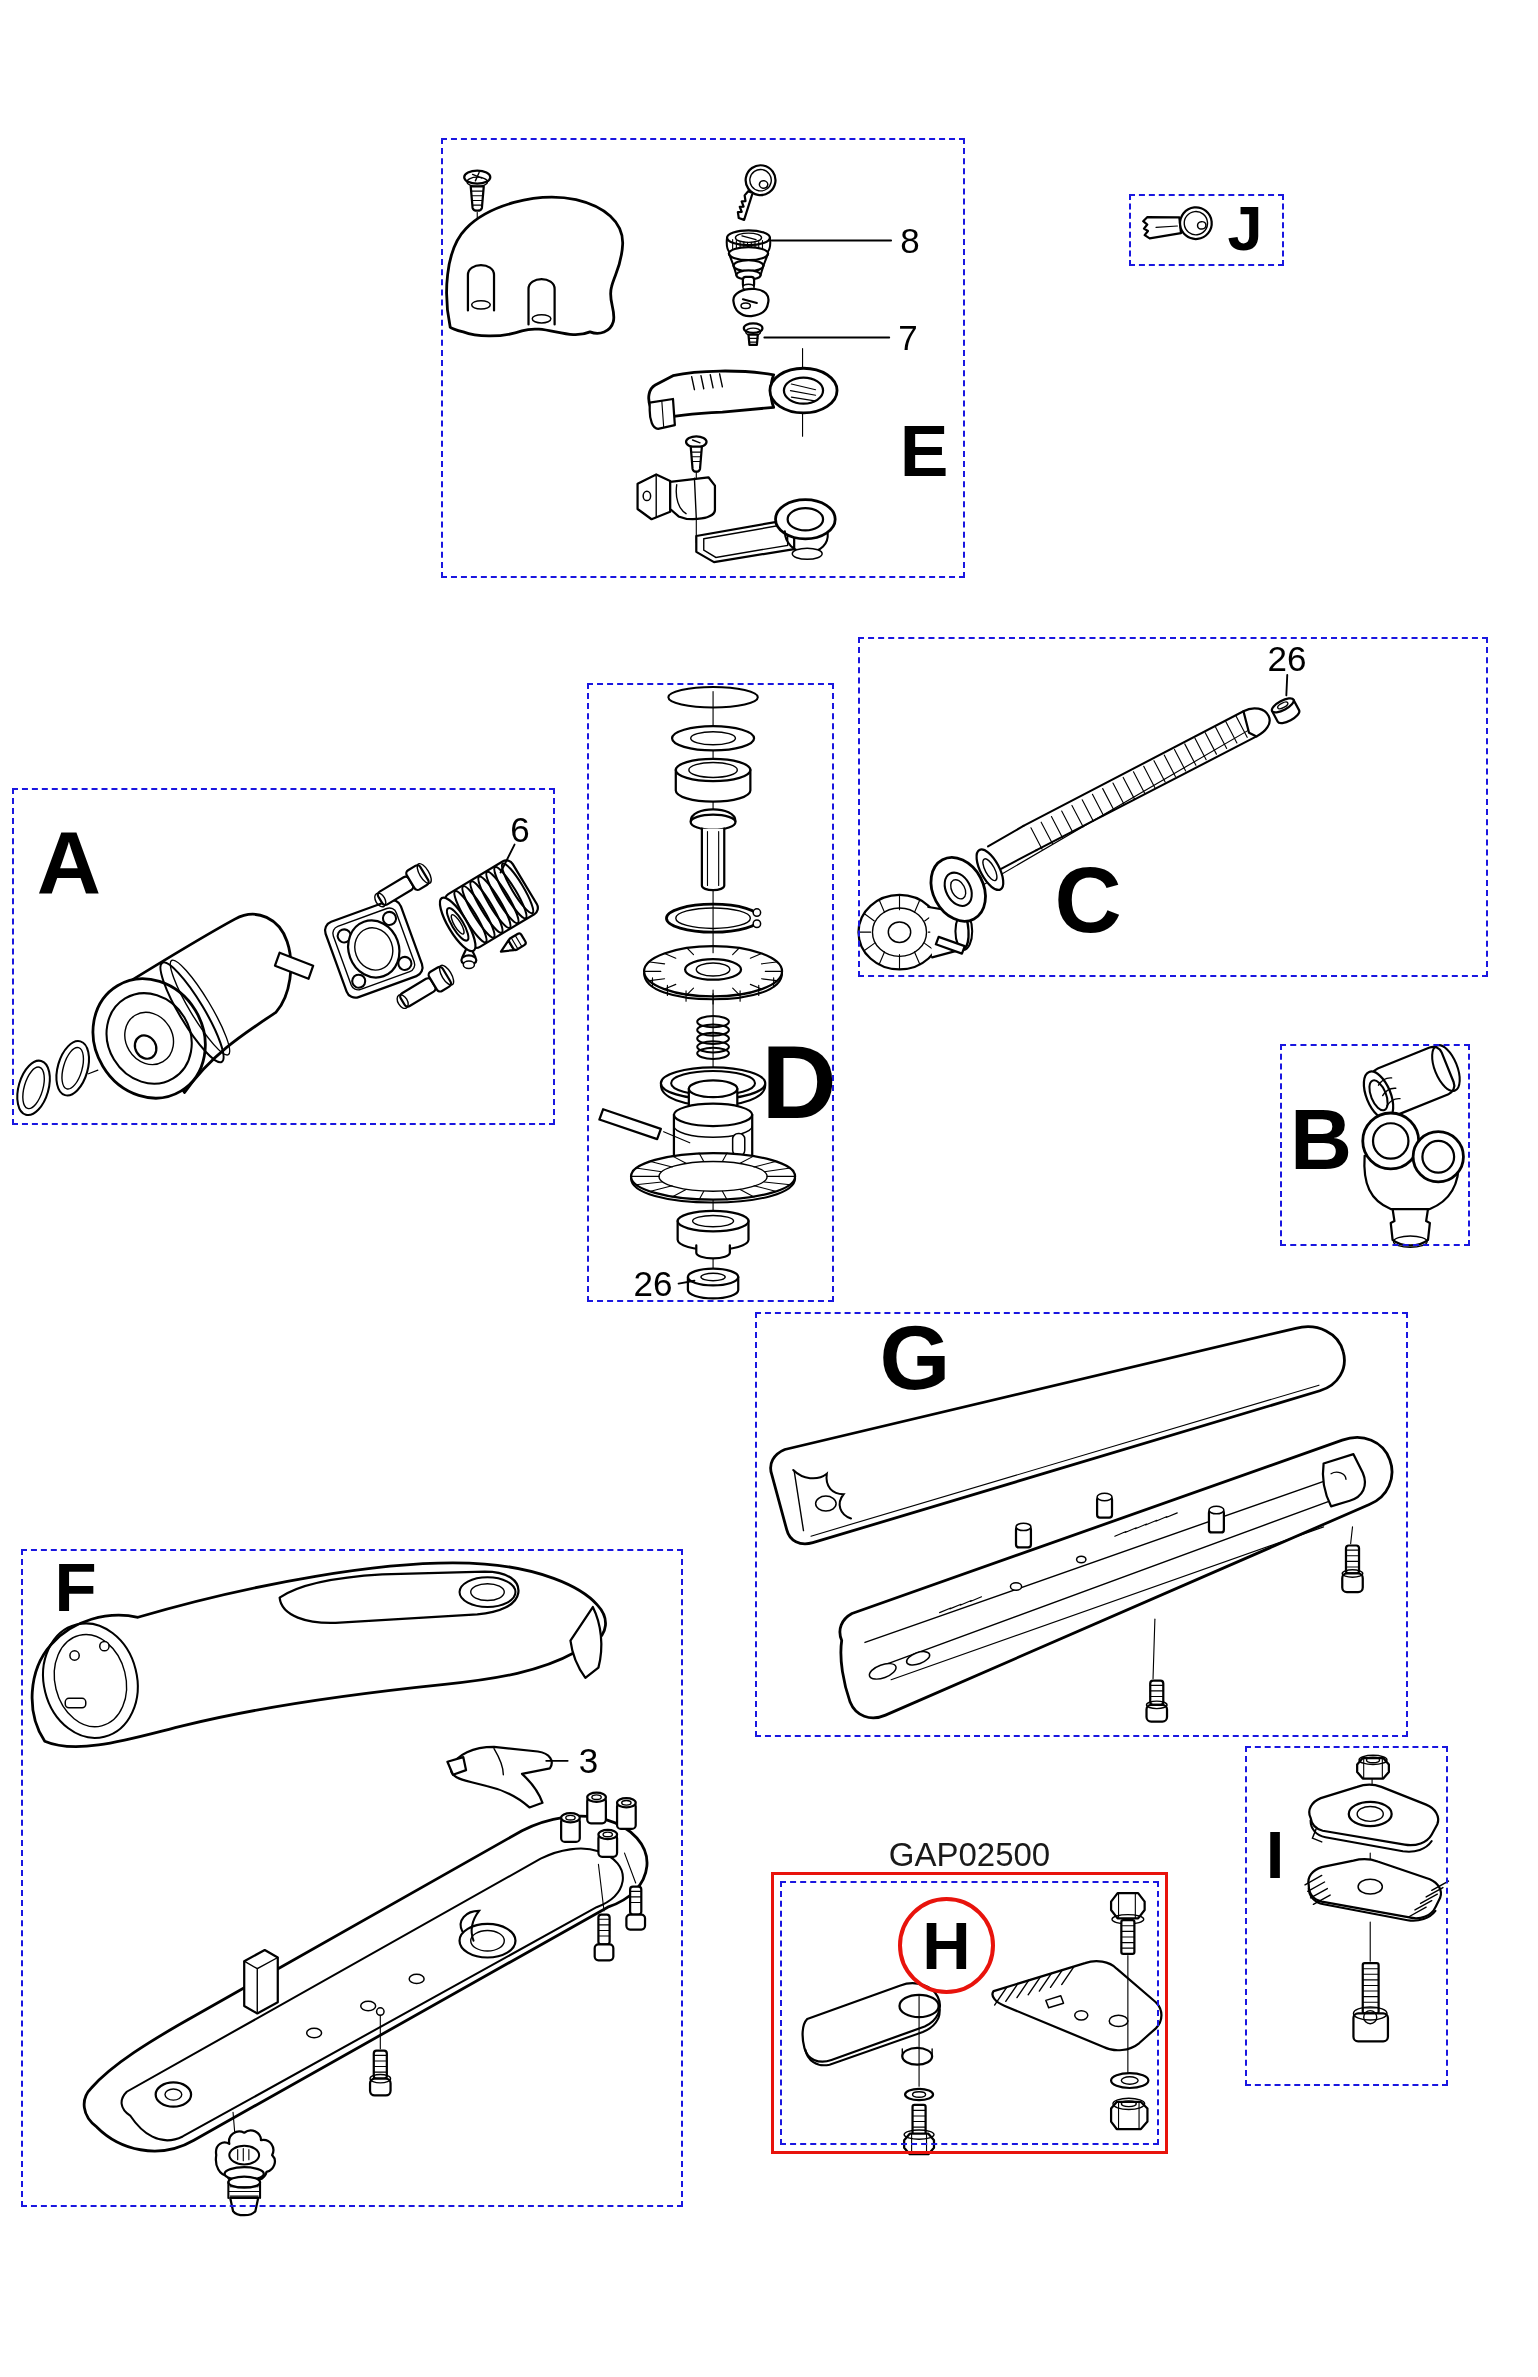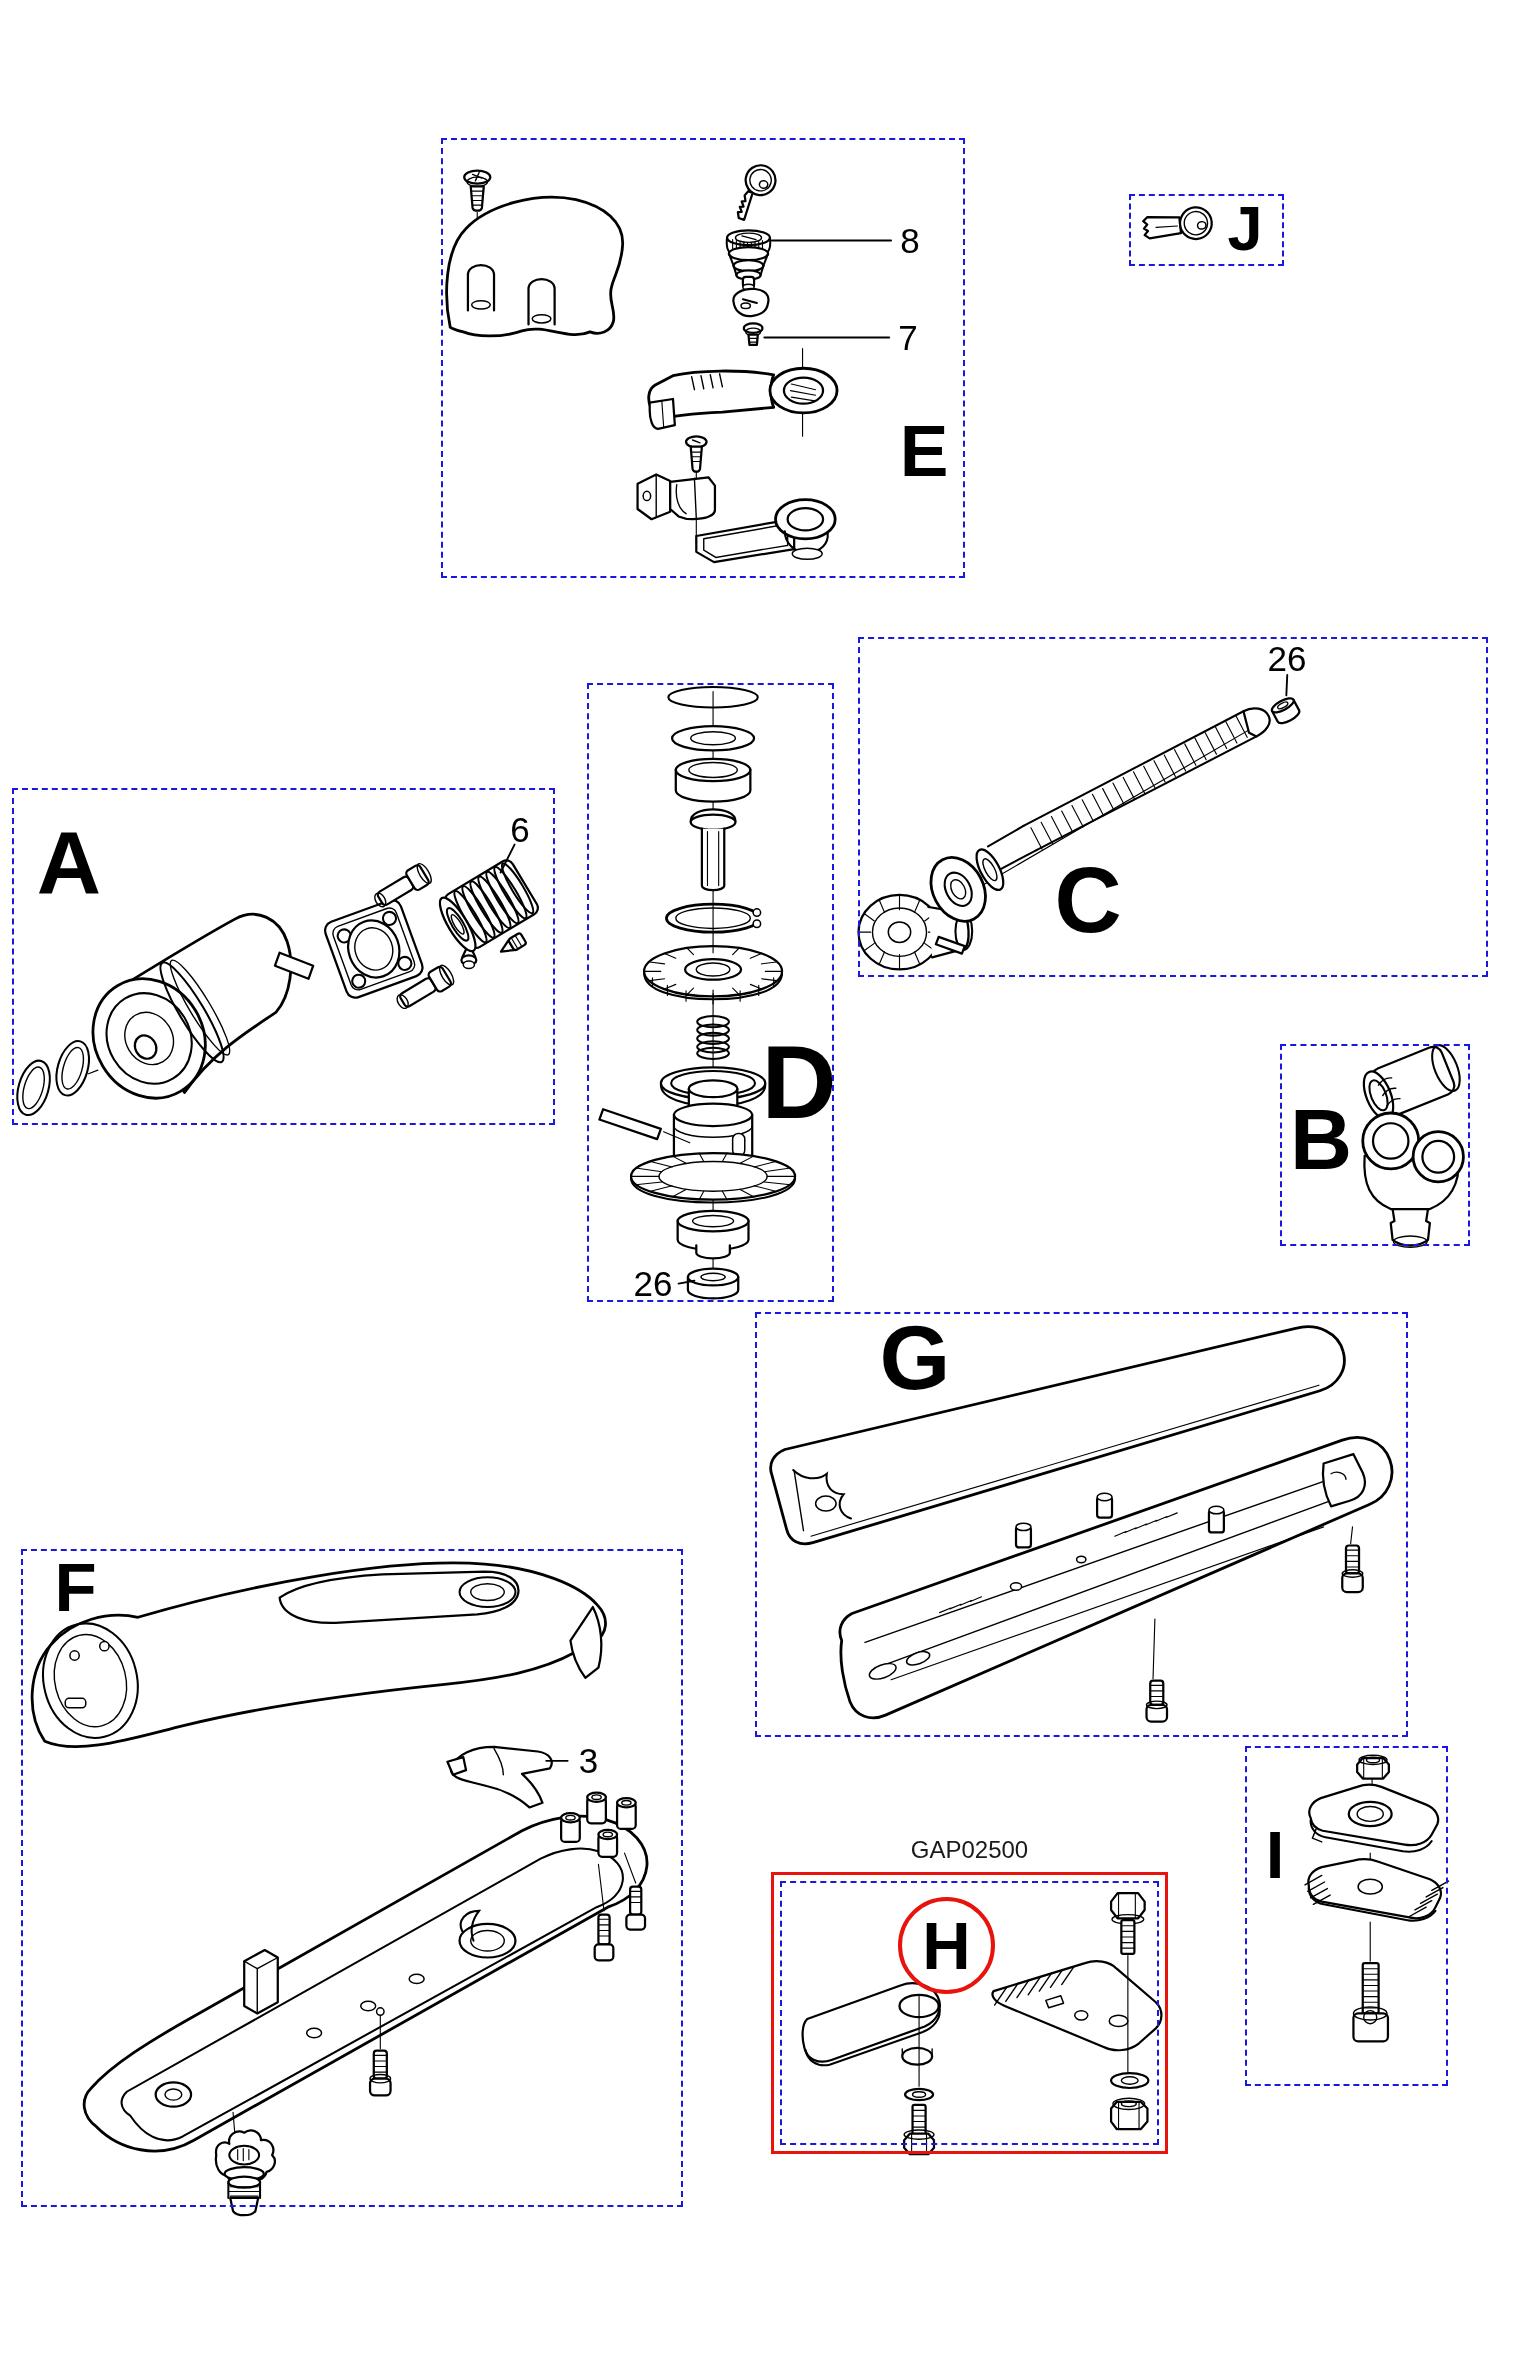--- a/index.html
+++ b/index.html
@@ -22,7 +22,7 @@
   }
   .code-label {
     position:absolute; left:50%; top:-37px; transform:translateX(-50%);
-    font-size:24px; color:#1a1a1a; line-height:1; white-space:nowrap;
+    font-size:33px; color:#1a1a1a; line-height:1; white-space:nowrap;
   }
   .hcircle {
     position:absolute; width:97px; height:97px; border:4.7px solid #e8130c;

